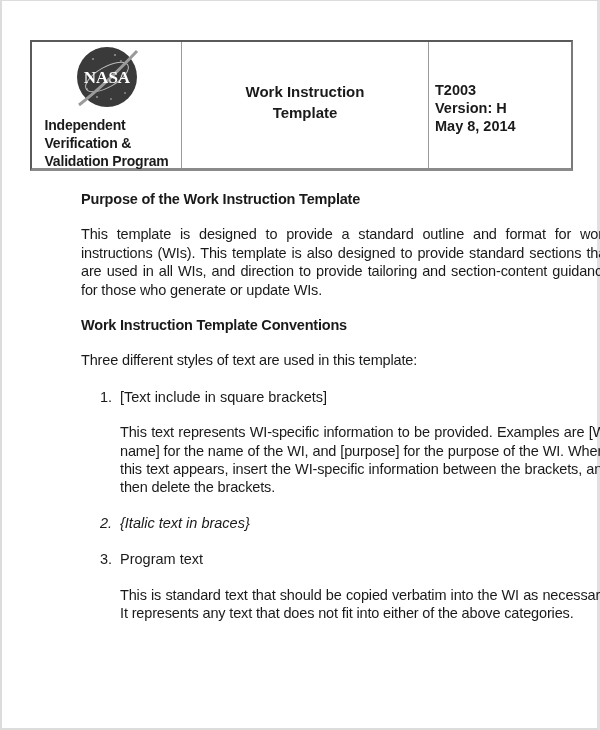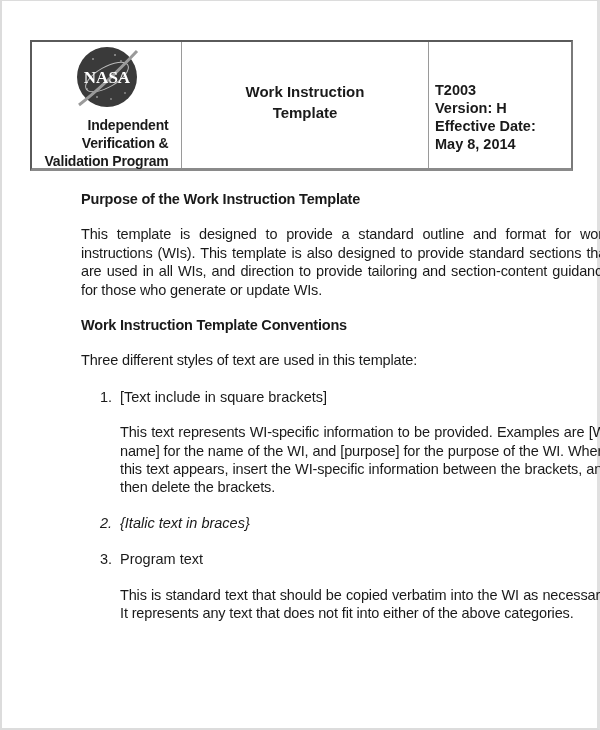--- a/index.html
+++ b/index.html
@@ -24,7 +24,7 @@
       margin-top: 3px; width: 64px; height: 64px; position: relative;
     }
     .org-name {
-      margin-top: 7px; font-size: 14px; font-weight: bold; text-align: right; line-height: 18px;
+      margin-top: 7px; font-size: 14px; font-weight: bold; text-align: left; line-height: 18px;
       letter-spacing: -0.2px;
     }
     .cell-title {

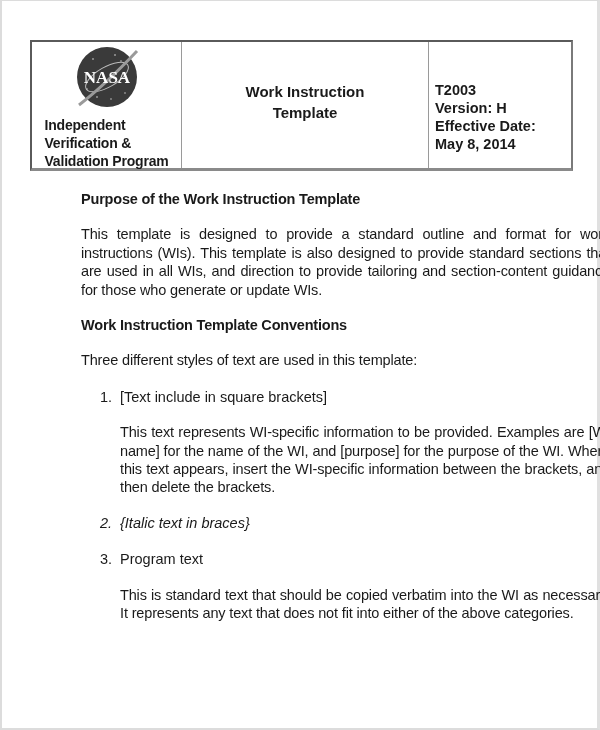--- a/index.html
+++ b/index.html
@@ -83,7 +83,6 @@
   <div class="cell cell-meta">
     <div class="meta-line">T2003</div>
     <div class="meta-line">Version: H</div>
-    <div class="meta-line">Effective Date:</div>
     <div class="meta-line">May 8, 2014</div>
   </div>
 </div>

